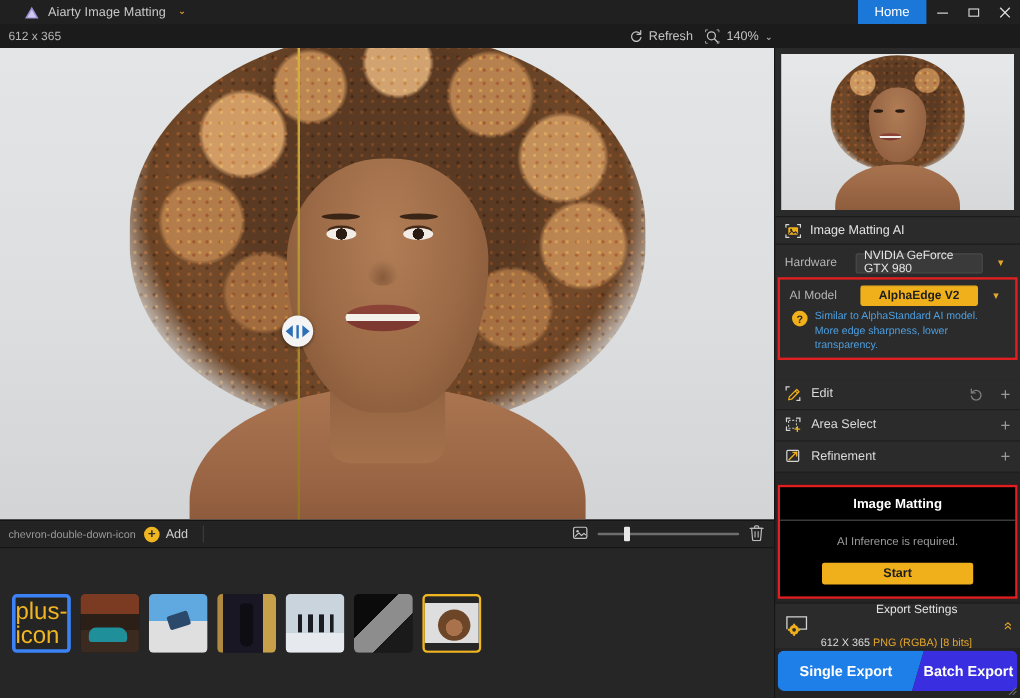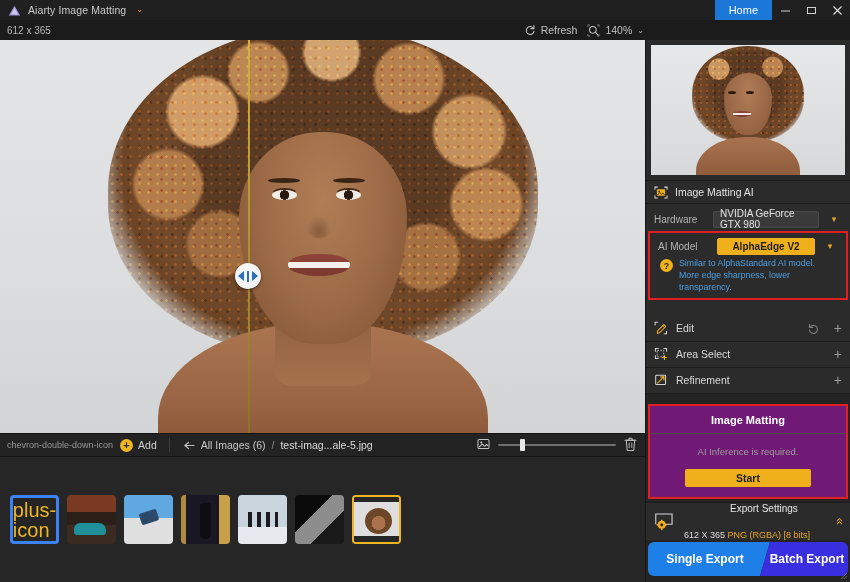--- a/index.html
+++ b/index.html
@@ -29,7 +29,7 @@
   }
   .brand {
     display: flex; align-items: center; gap: 7px;
-    padding-left: 8px;
+    padding-left: 20px;
   }
   .brand-logo {
     width: 13px; height: 13px;

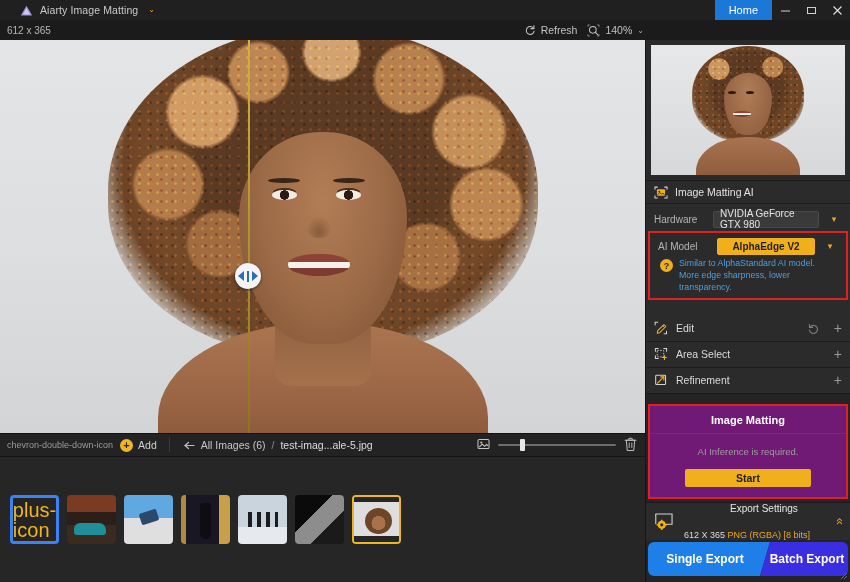--- a/index.html
+++ b/index.html
@@ -524,7 +524,7 @@
   .matting-action {
     margin: 10px 2px 0 2px;
     border: 2px solid #e02020;
-    background: #701a75;
+    background: #000000;
     padding-bottom: 10px;
   }
   .ma-title {

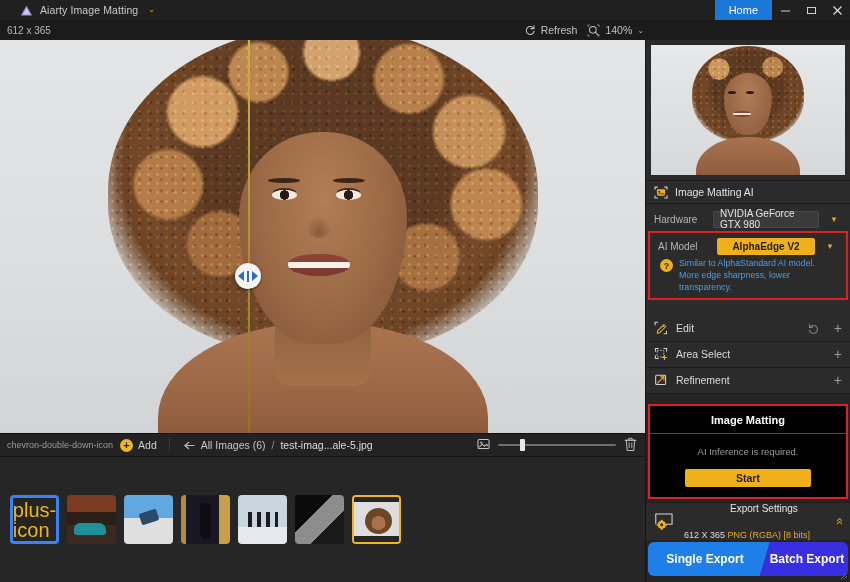--- a/index.html
+++ b/index.html
@@ -702,17 +702,6 @@
           <span>Add</span>
         </div>
         <span class="fb-sep"></span>
-        <div class="breadcrumb">
-          <span class="bc-back">
-            <svg width="11" height="9" viewBox="0 0 11 9">
-                <polyline points="4.5,1.5 1,4.5 4.5,7.5" fill="none" stroke="#bdbdbd" stroke-width="1.2" stroke-linecap="round" stroke-linejoin="round"></polyline>
-                <line x1="1" y1="4.5" x2="10" y2="4.5" stroke="#bdbdbd" stroke-width="1.2" stroke-linecap="round"></line>
-              </svg>
-          </span>
-          <span>All Images (6)</span>
-          <span class="bc-slash">/</span>
-          <span class="bc-file">test-imag...ale-5.jpg</span>
-        </div>
         <div class="fb-right">
           <span>
             <svg width="13" height="12" viewBox="0 0 14 13">

